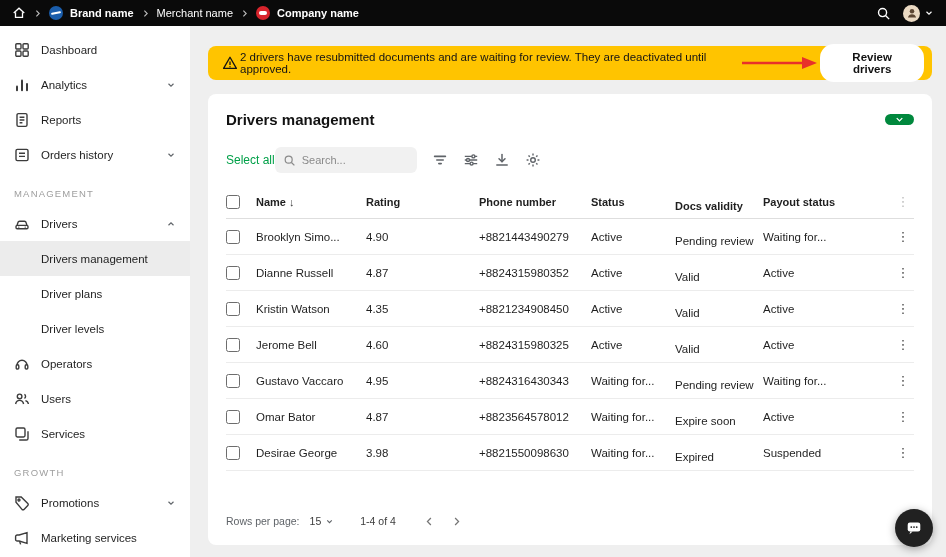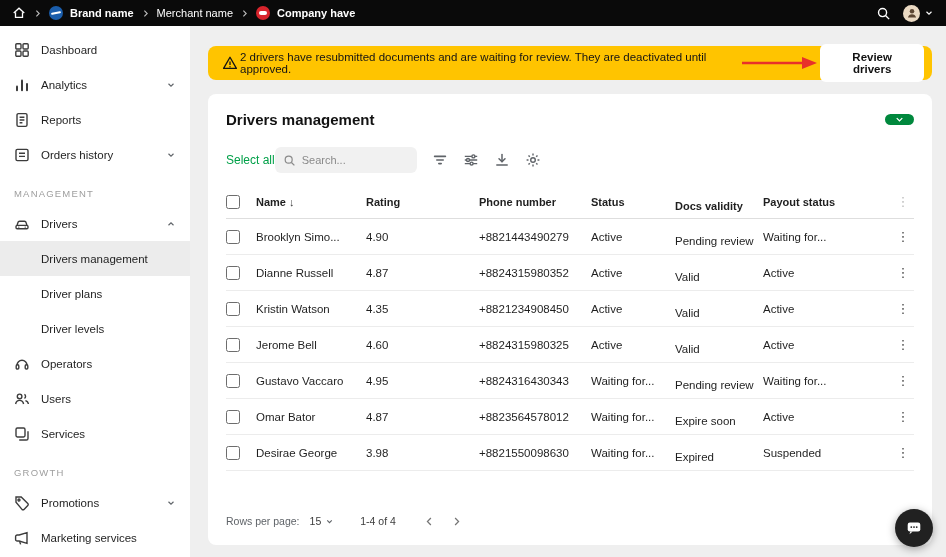--- a/index.html
+++ b/index.html
@@ -110,7 +110,7 @@
       </svg>
   </span>
   <span class="logo-dot company-logo"></span>
-  <span class="crumb bold">Company have</span>
+  <span class="crumb bold">Company name</span>
 
   <div class="topbar-right">
     <span>

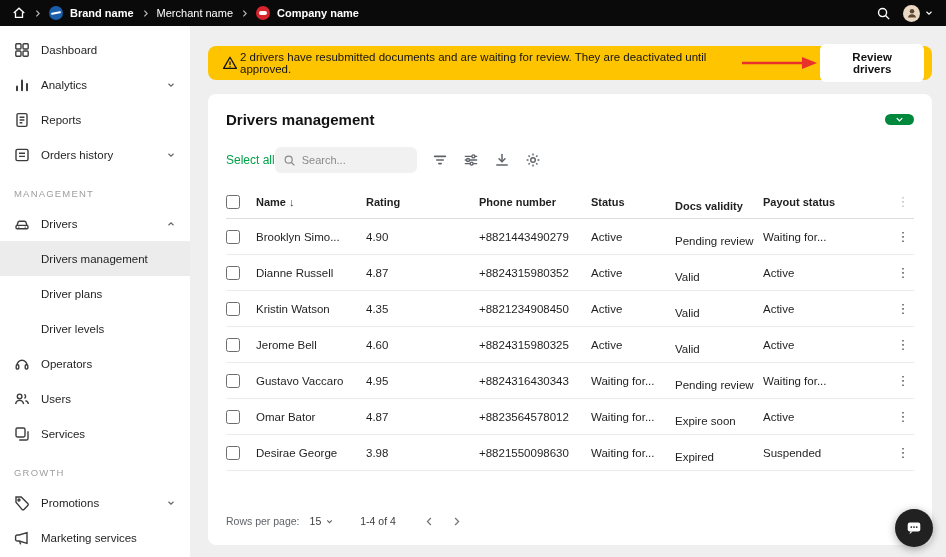--- a/index.html
+++ b/index.html
@@ -38,7 +38,7 @@
   .banner { background:#ffc400; border-radius:8px; height:34px; flex:none; display:flex; align-items:center; gap:2px; padding:0 8px 0 14px; }
   .banner-text { font-size:11.5px; color:#141414; }
   .red-arrow { margin-left:auto; flex:none; }
-  .review-btn { background:#fff; border:none; border-radius:6px; font-weight:bold; font-size:11.5px; color:#111; padding:7px 13px; cursor:pointer; font-family:inherit; }
+  .review-btn { background:#fff; border:none; border-radius:14px; font-weight:bold; font-size:11.5px; color:#111; padding:7px 13px; cursor:pointer; font-family:inherit; }
 
   .card { background:#fff; border-radius:8px; margin-top:14px; flex:1; display:flex; flex-direction:column; padding:0 18px; min-height:0; }
   .card-header { display:flex; align-items:center; justify-content:space-between; padding:17px 0 13px; }

